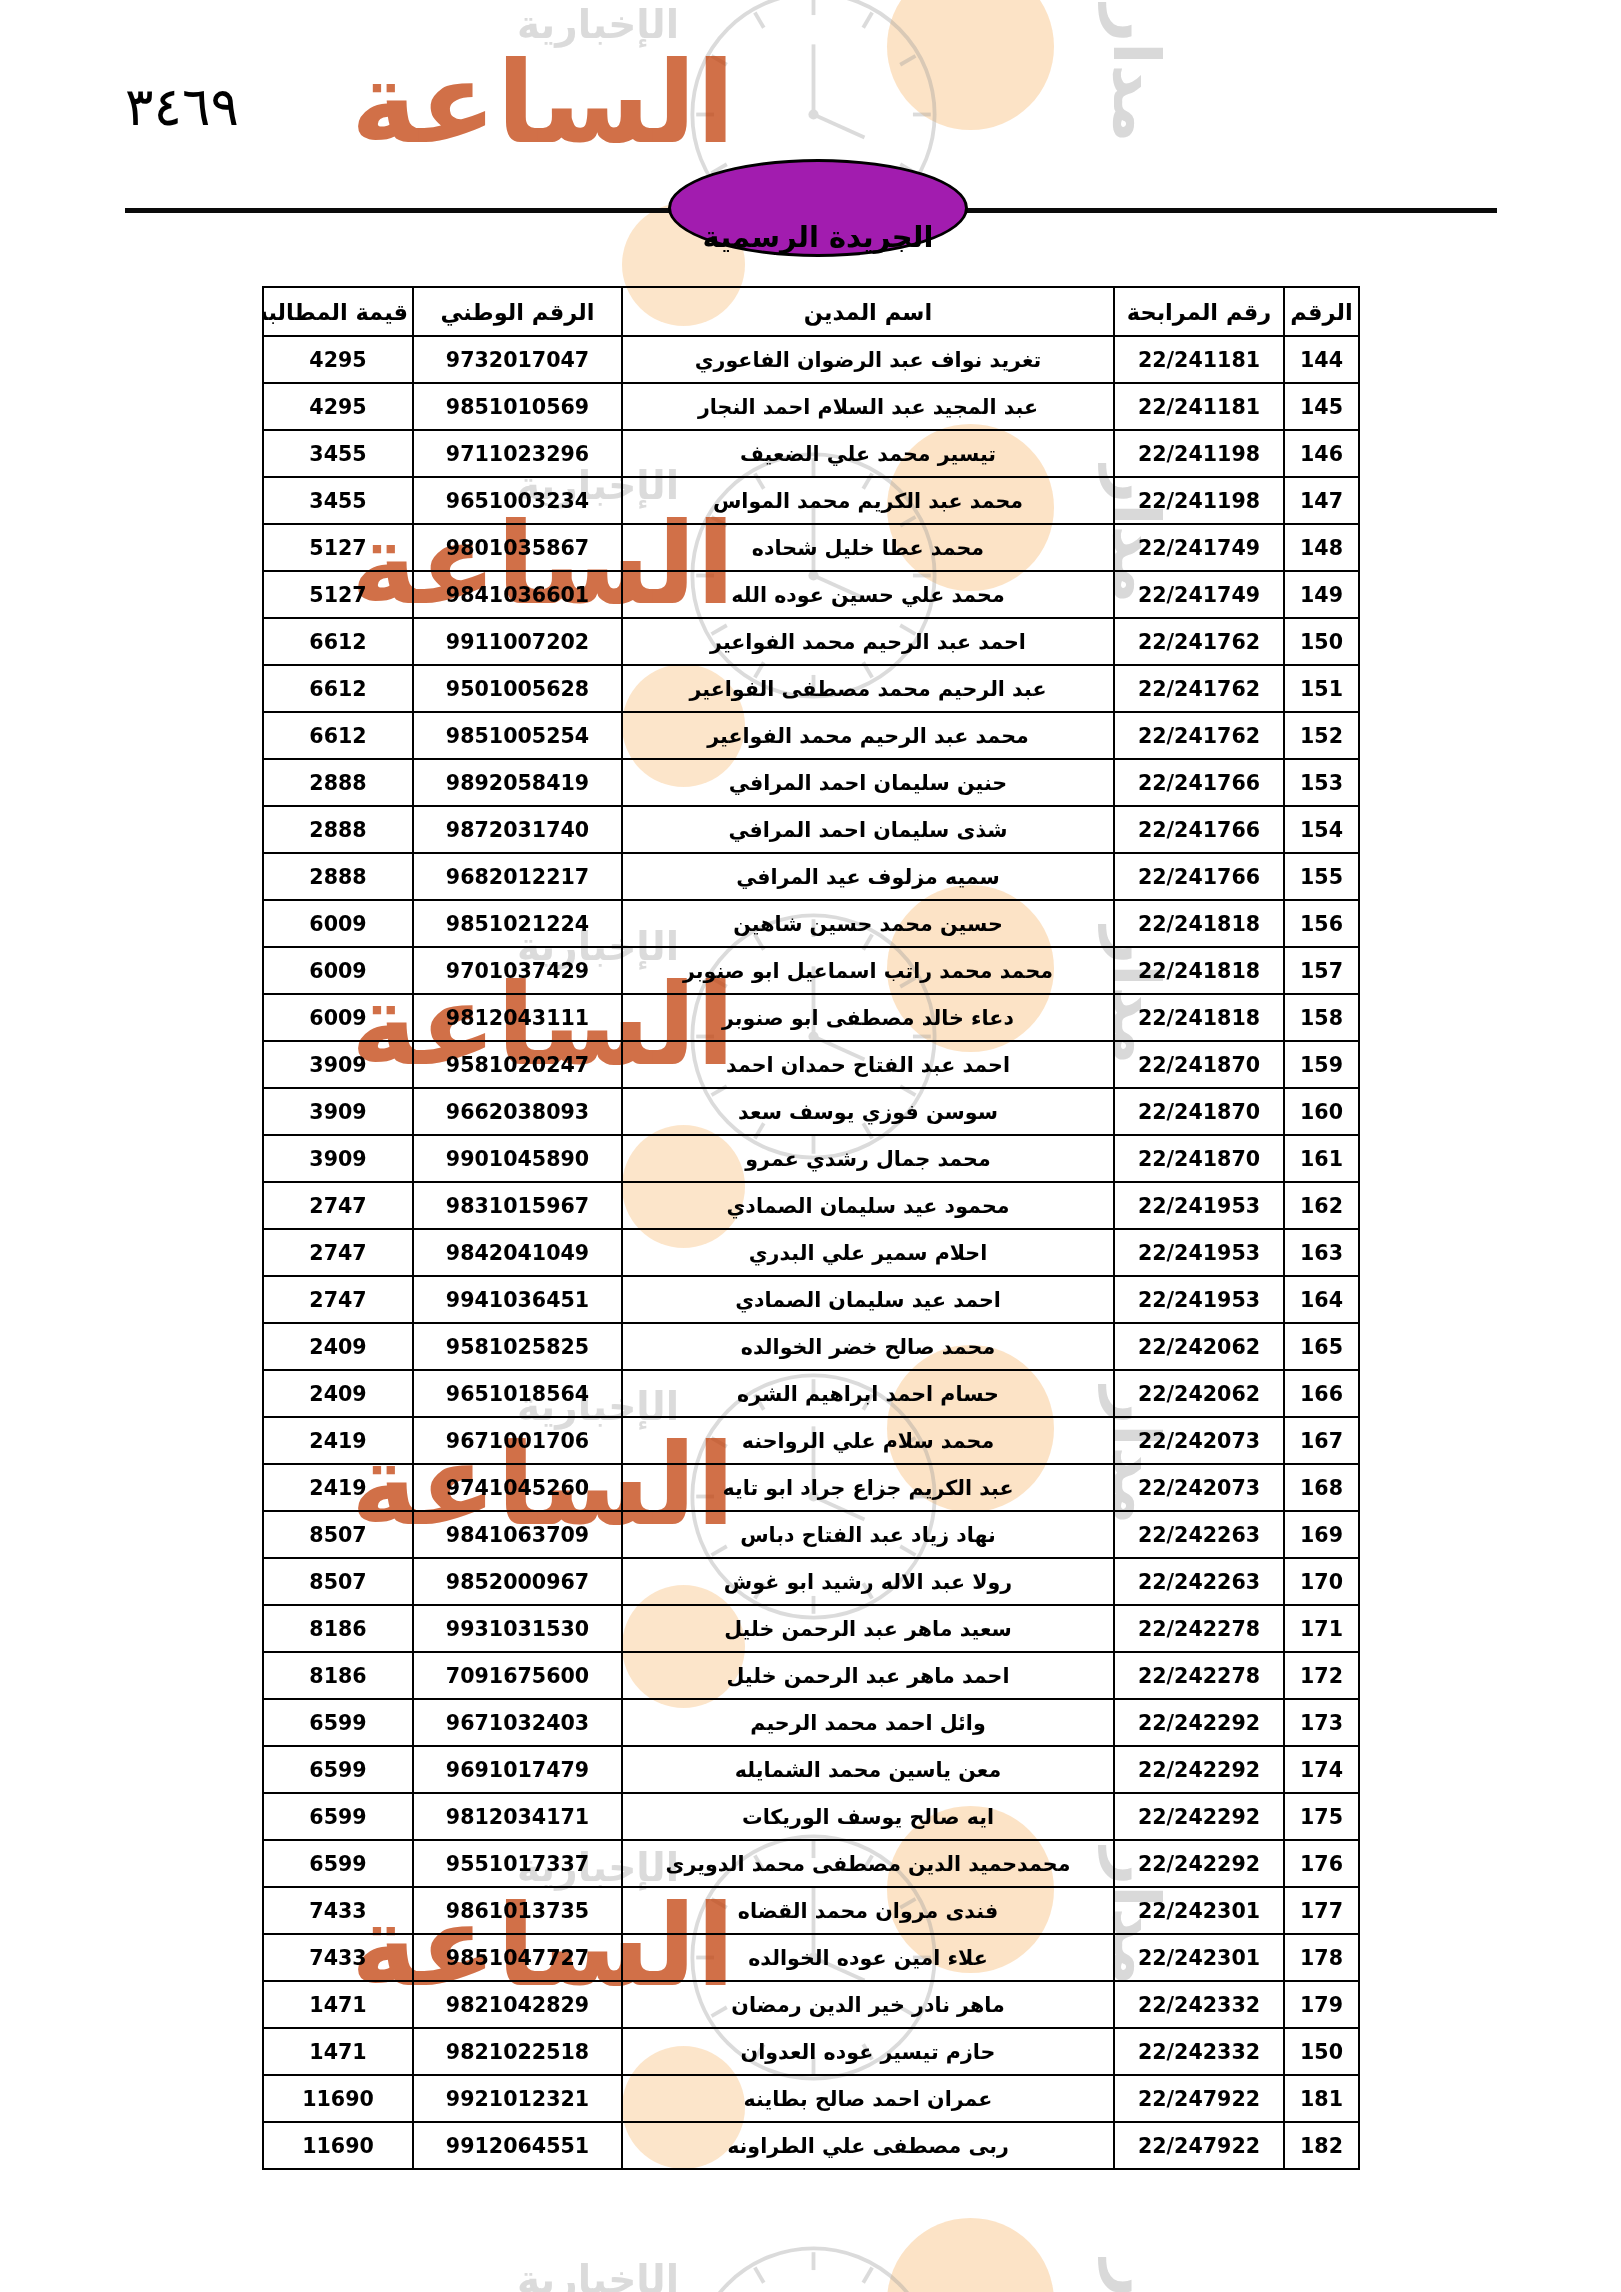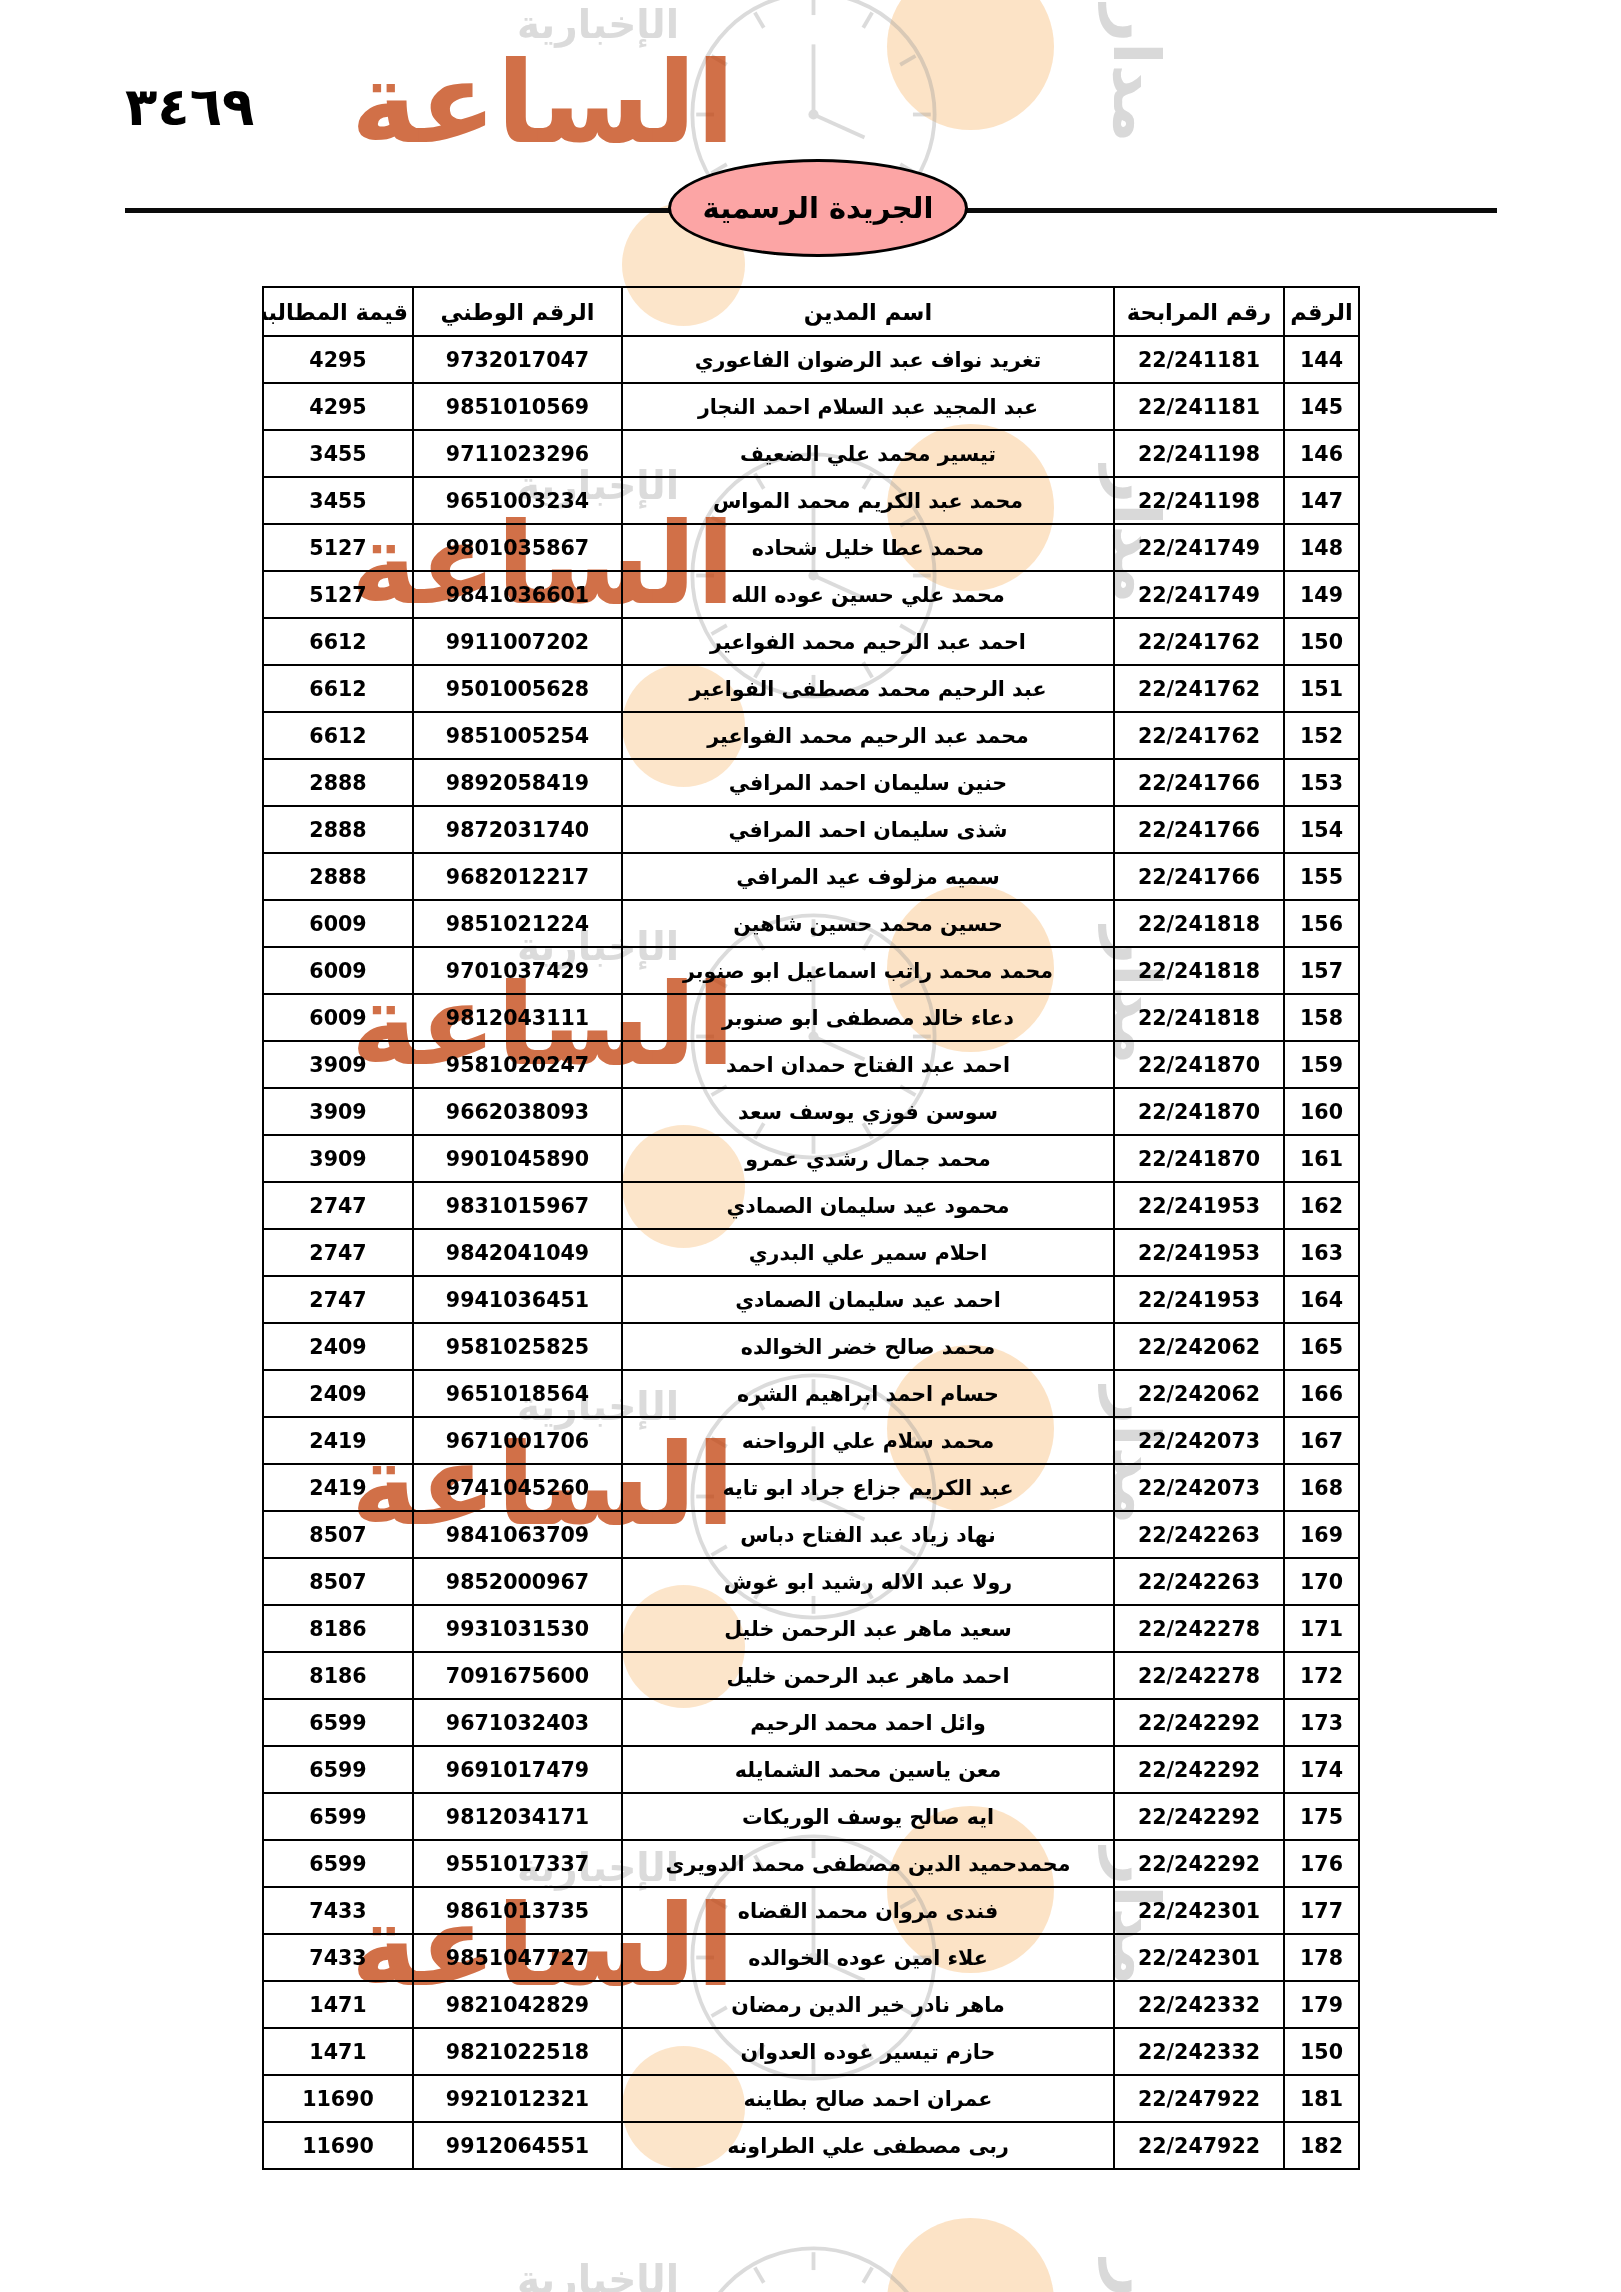--- a/index.html
+++ b/index.html
@@ -22,7 +22,7 @@
     transform:rotate(90deg);transform-origin:center;opacity:.8;}
   
   #content{position:absolute;inset:0;z-index:1;}
-  .page-number{position:absolute;left:125px;top:76px;font-size:53px;font-weight:bold;color:#000;}
+  .page-number{position:absolute;left:125px;top:76px;font-size:53px;font-weight:normal;color:#000;}
   .top-rule{position:absolute;left:125px;top:208px;width:1372px;height:4.9px;background:#0a0a0a;}
   .gazette-ellipse{
     position:absolute;left:668px;top:159px;width:294px;height:92px;background:#fca5a5;

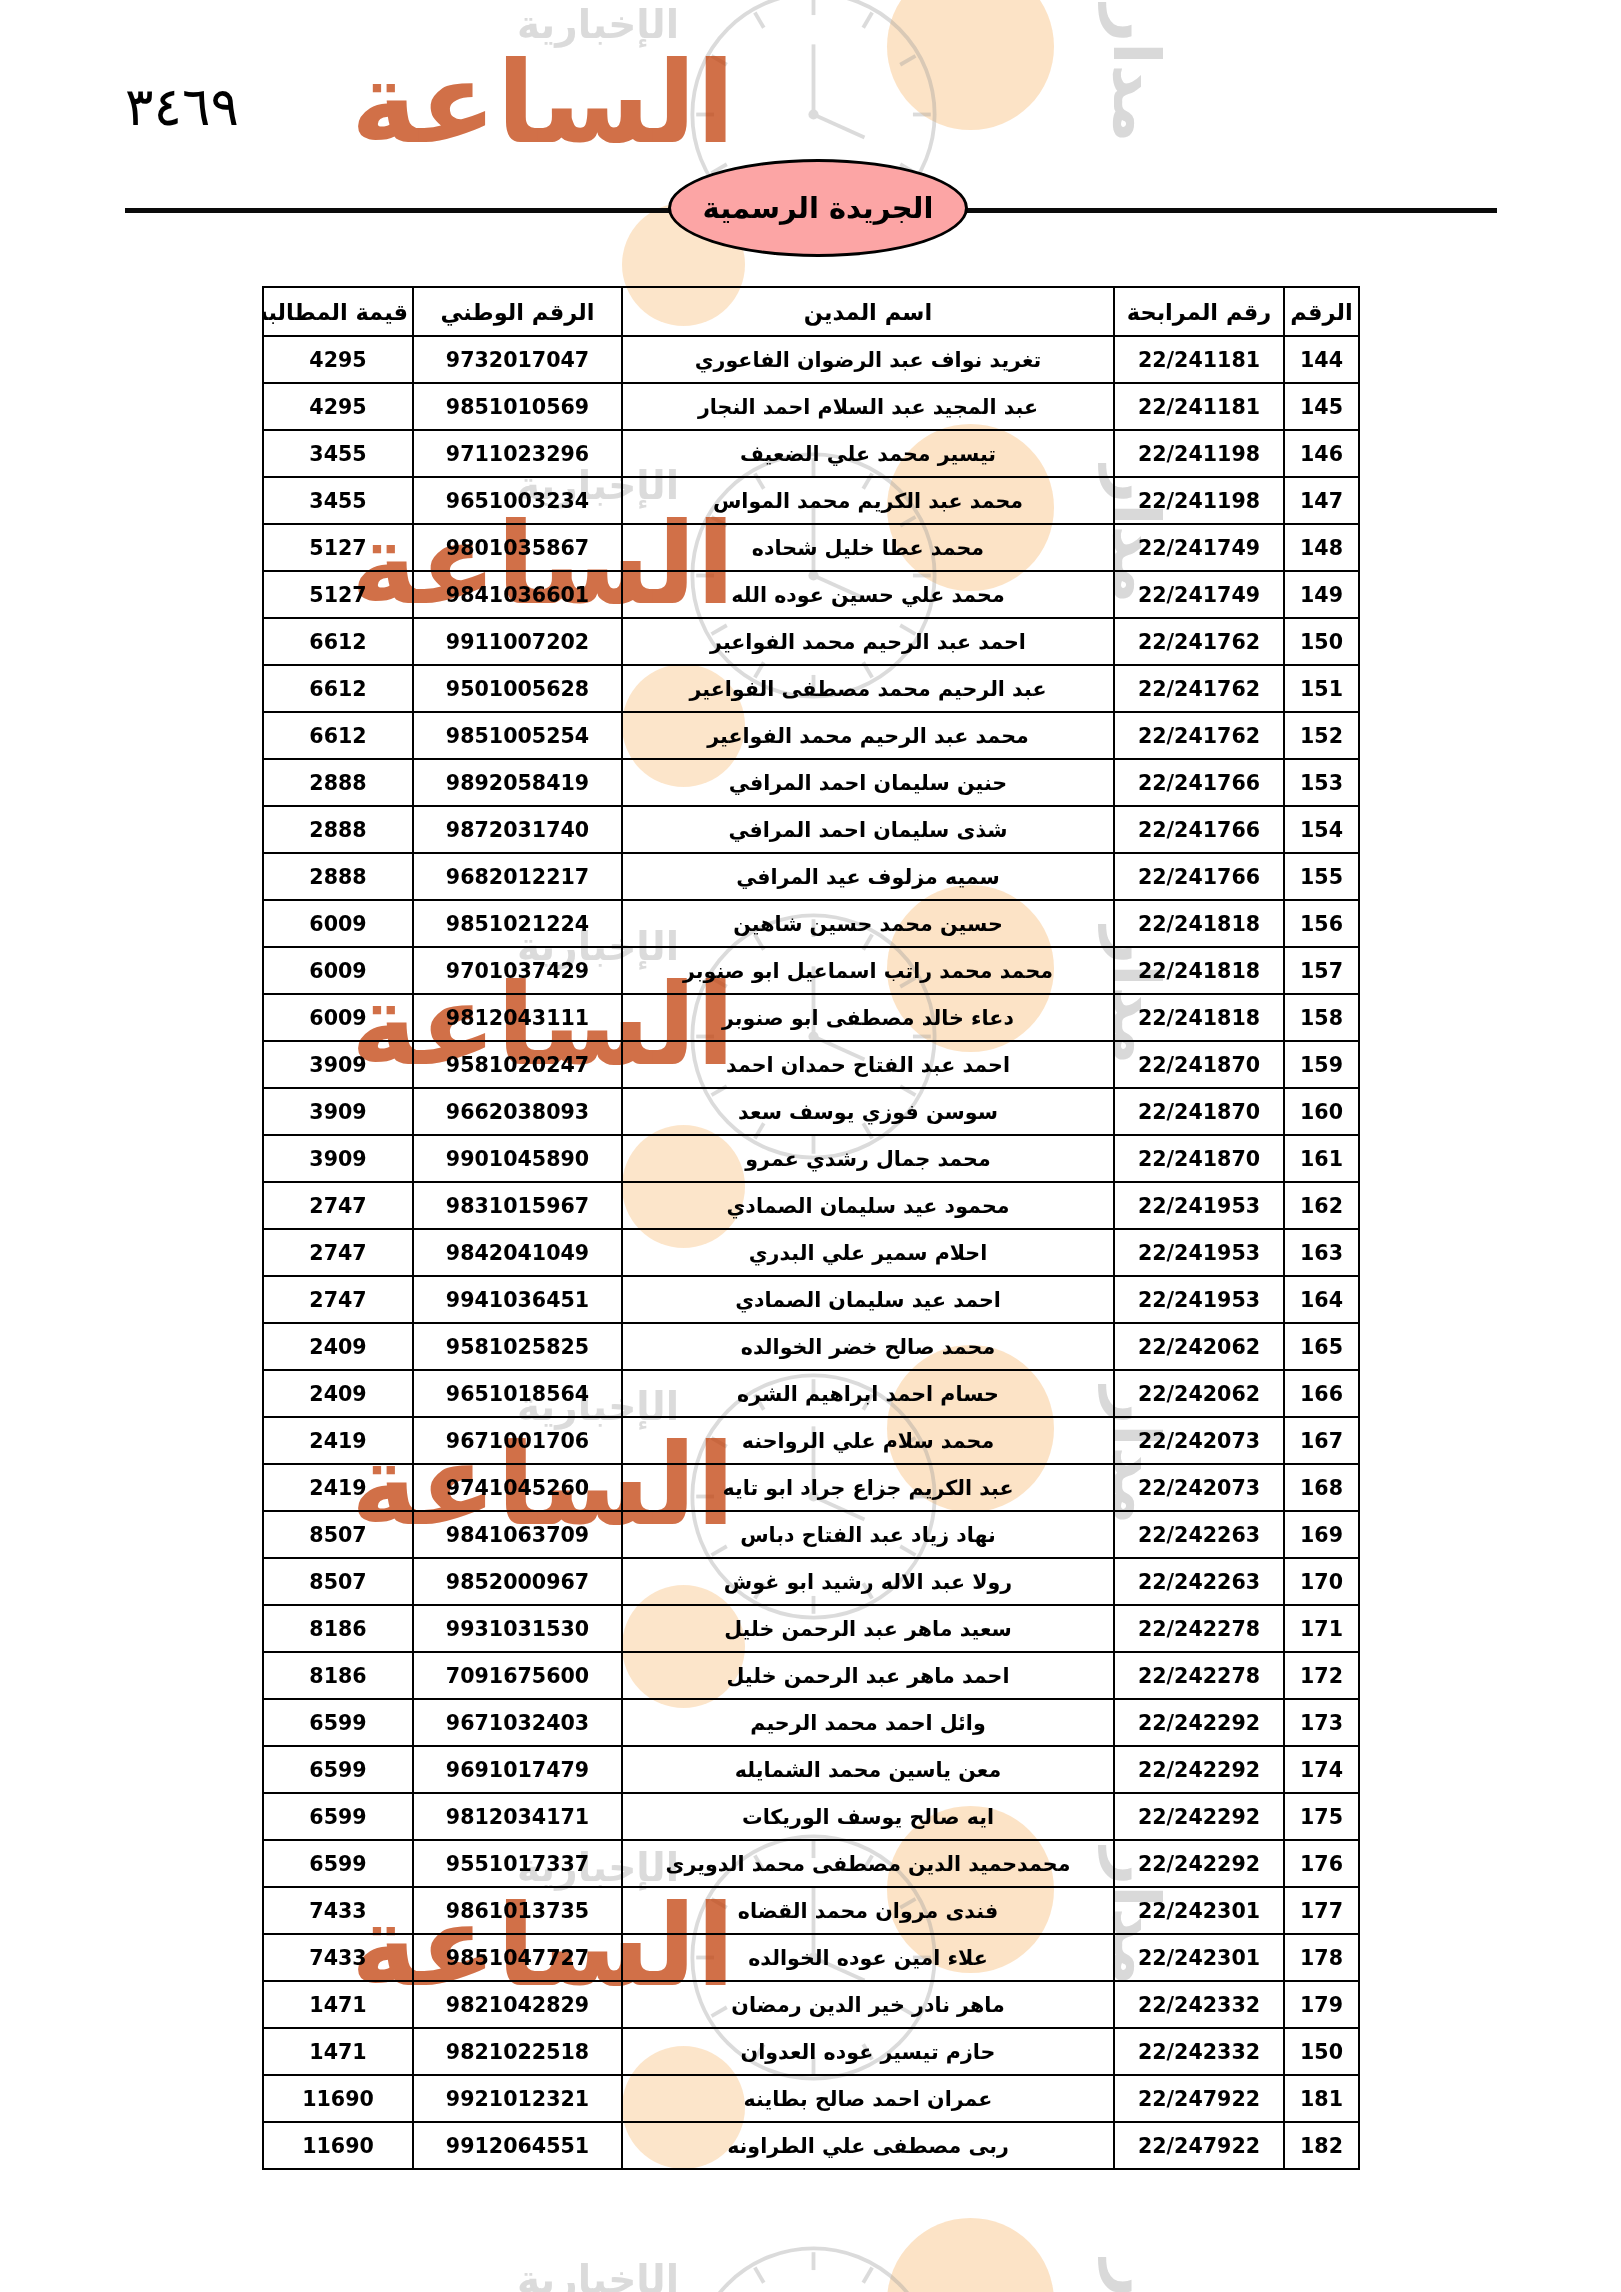--- a/index.html
+++ b/index.html
@@ -25,8 +25,8 @@
   .page-number{position:absolute;left:125px;top:76px;font-size:53px;font-weight:normal;color:#000;}
   .top-rule{position:absolute;left:125px;top:208px;width:1372px;height:4.9px;background:#0a0a0a;}
   .gazette-ellipse{
-    position:absolute;left:668px;top:159px;width:294px;height:92px;background:#fca5a5;
-    border:3.9px solid #000;border-radius:50%;display:flex;align-items:center;justify-content:center;
+    position:absolute;left:668px;top:159px;width:294px;height:92px;background:#a21caf;
+    border:3.9px solid #000;border-radius:50%;display:flex;align-items:flex-end;justify-content:center;
   }
   .gazette-ellipse span{font-size:29px;font-weight:bold;color:#000;}
   

